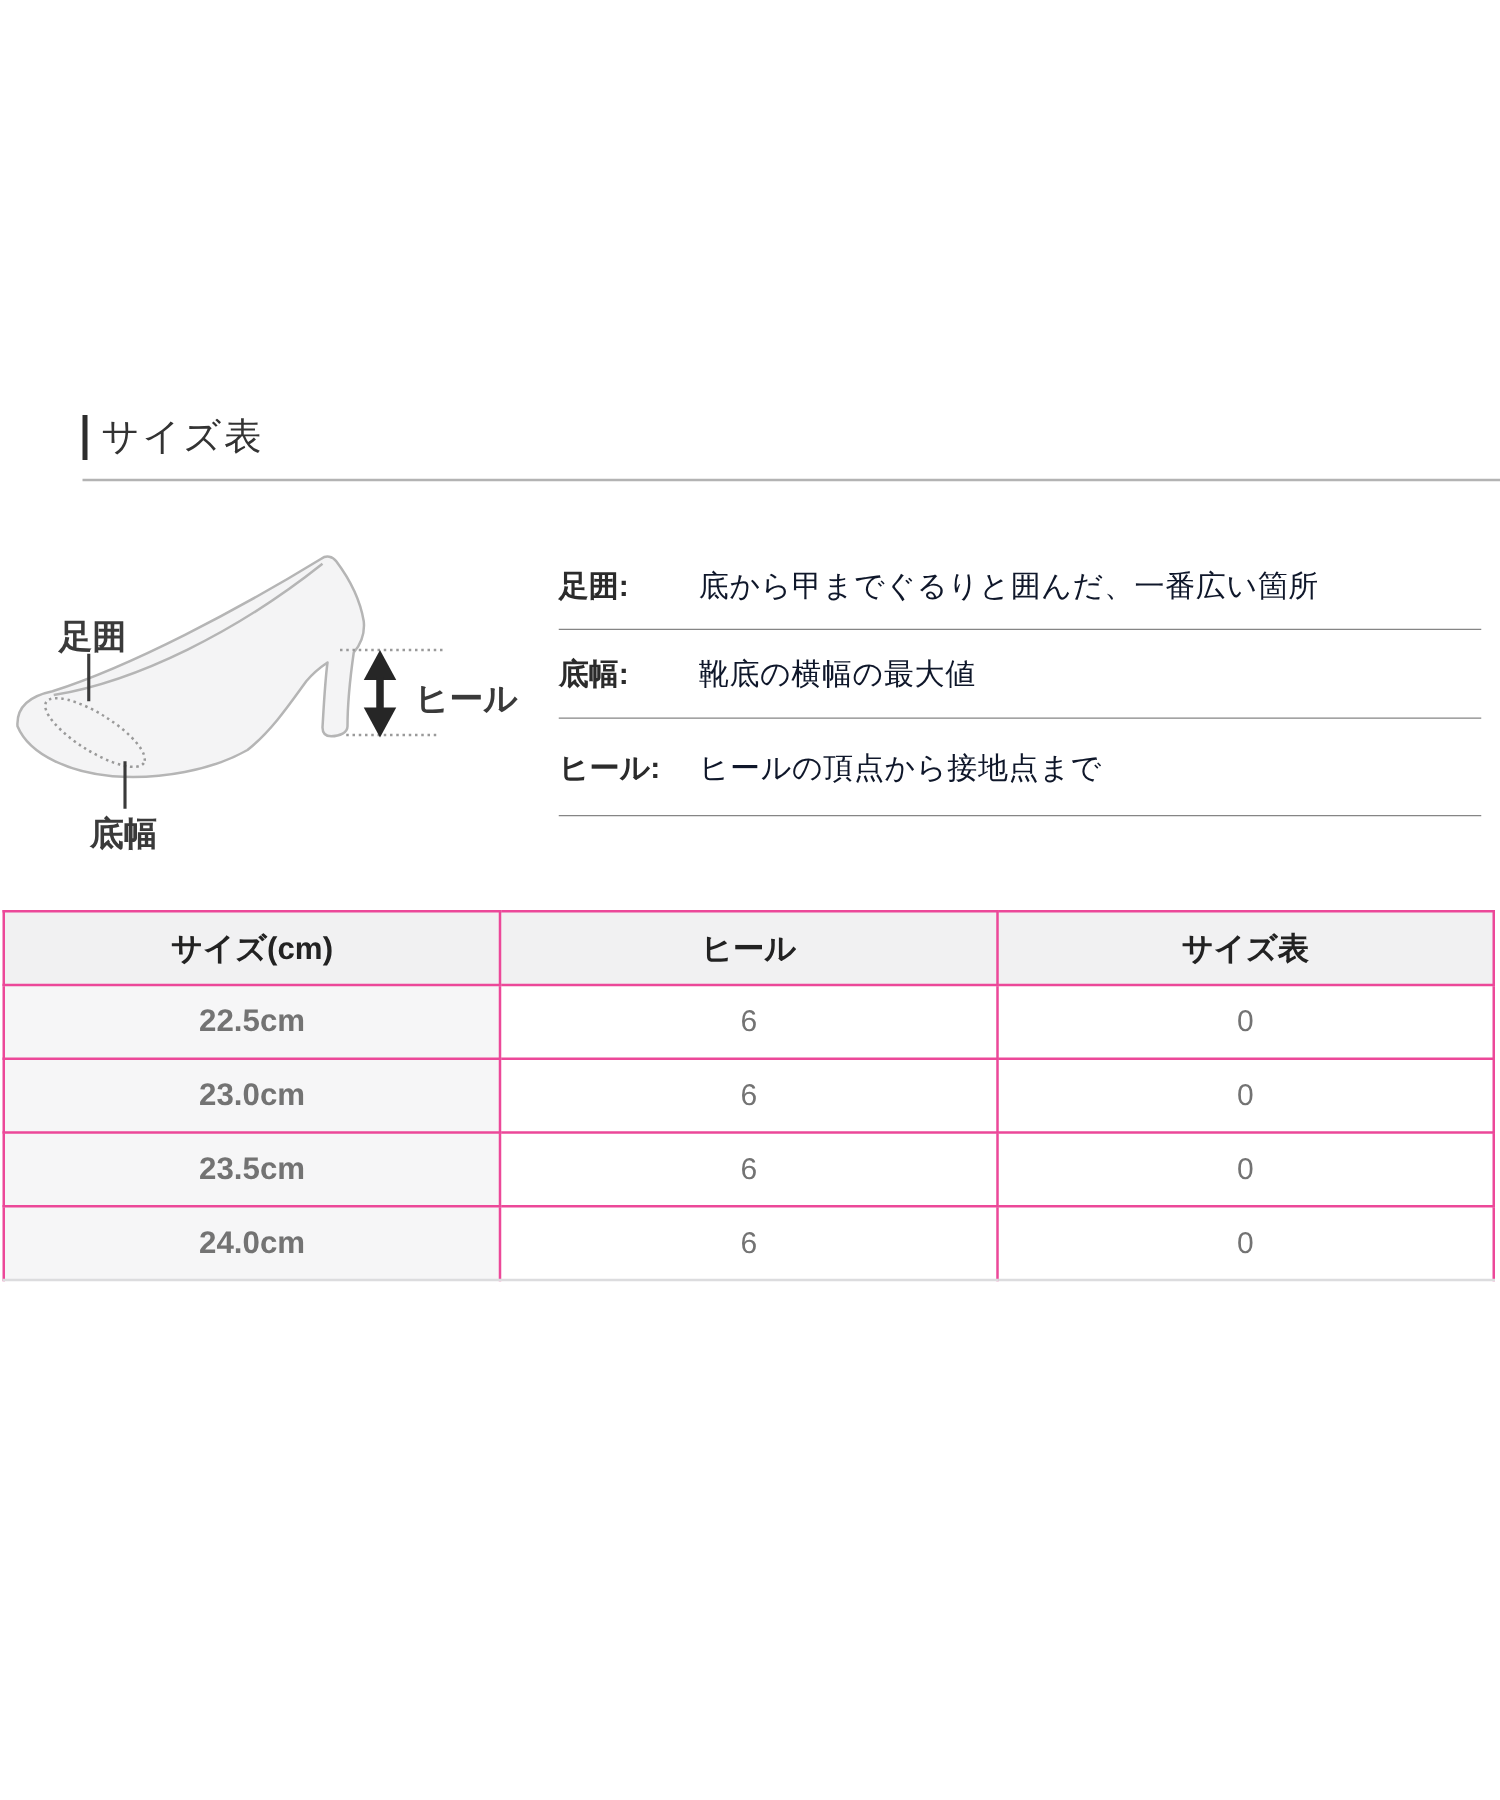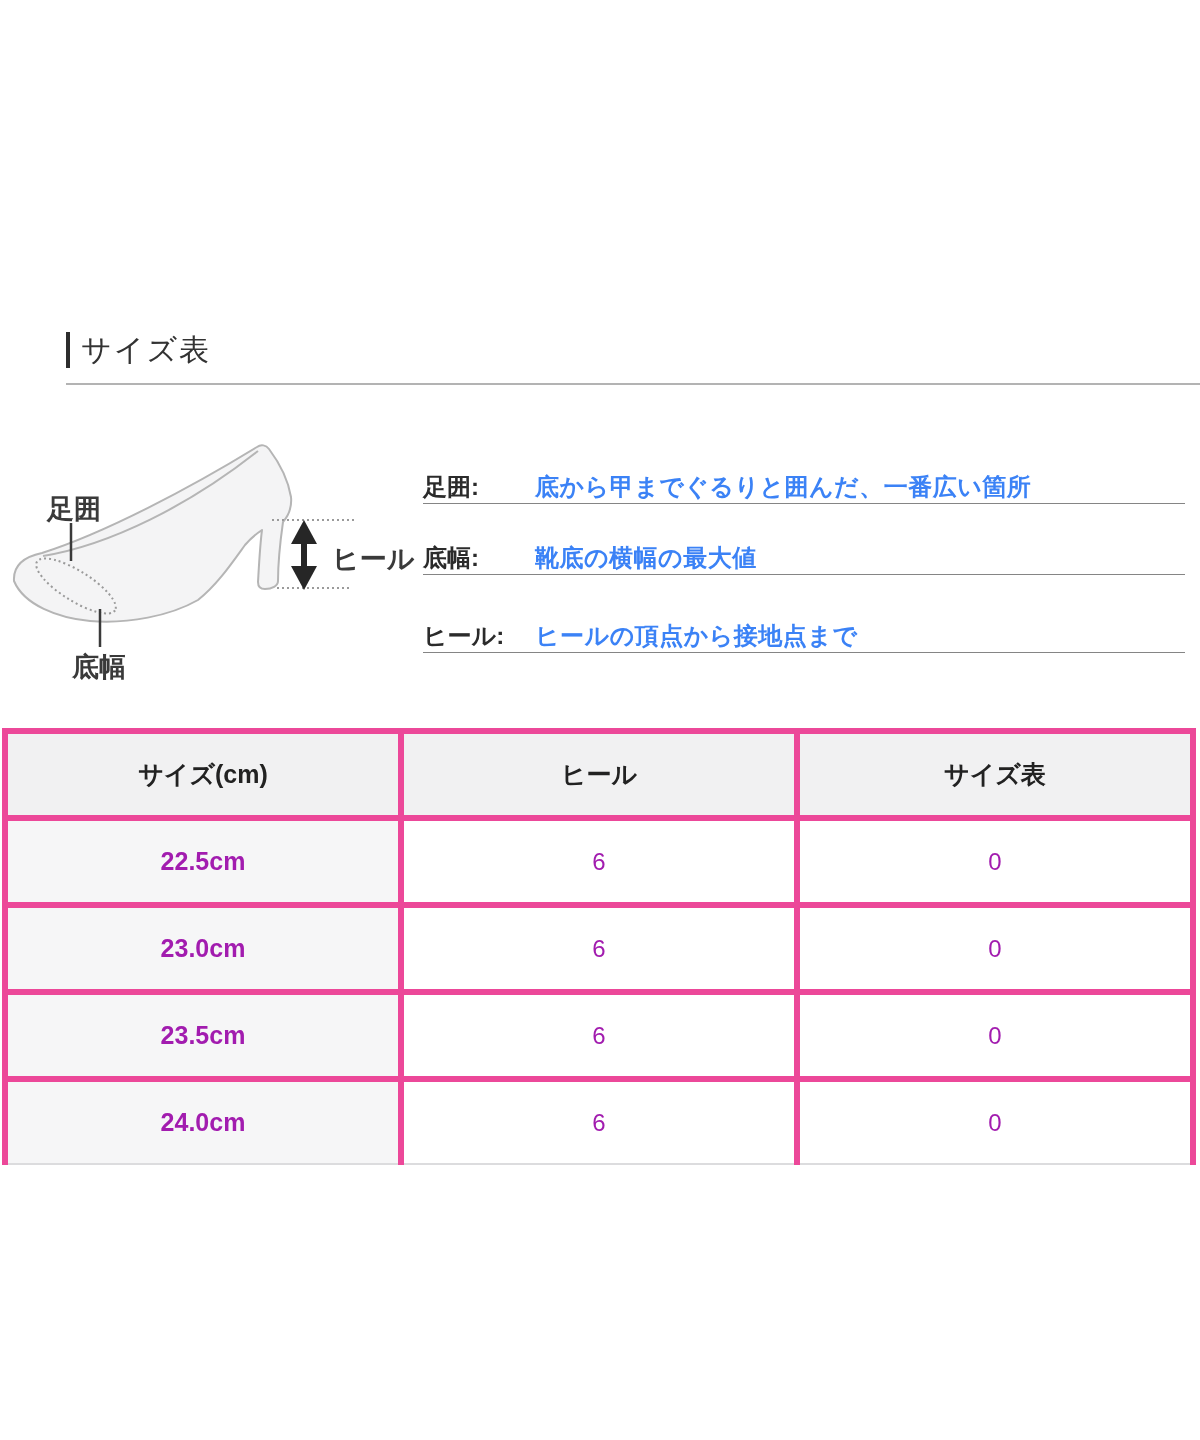--- a/index.html
+++ b/index.html
@@ -20,7 +20,7 @@
   .diagram-label{font-size:27px;font-weight:700;fill:#3a3a3a;}
   
   .definitions{position:absolute;left:423px;top:434px;width:762px;}
-  .def-row{display:flex;align-items:flex-end;border-bottom:1px solid #858585;}
+  .def-row{display:flex;align-items:center;border-bottom:1px solid #858585;margin-left:24px;}
   .def-row:nth-child(1){height:69px;}
   .def-row:nth-child(2){height:70px;}
   .def-row:nth-child(3){height:77px;}

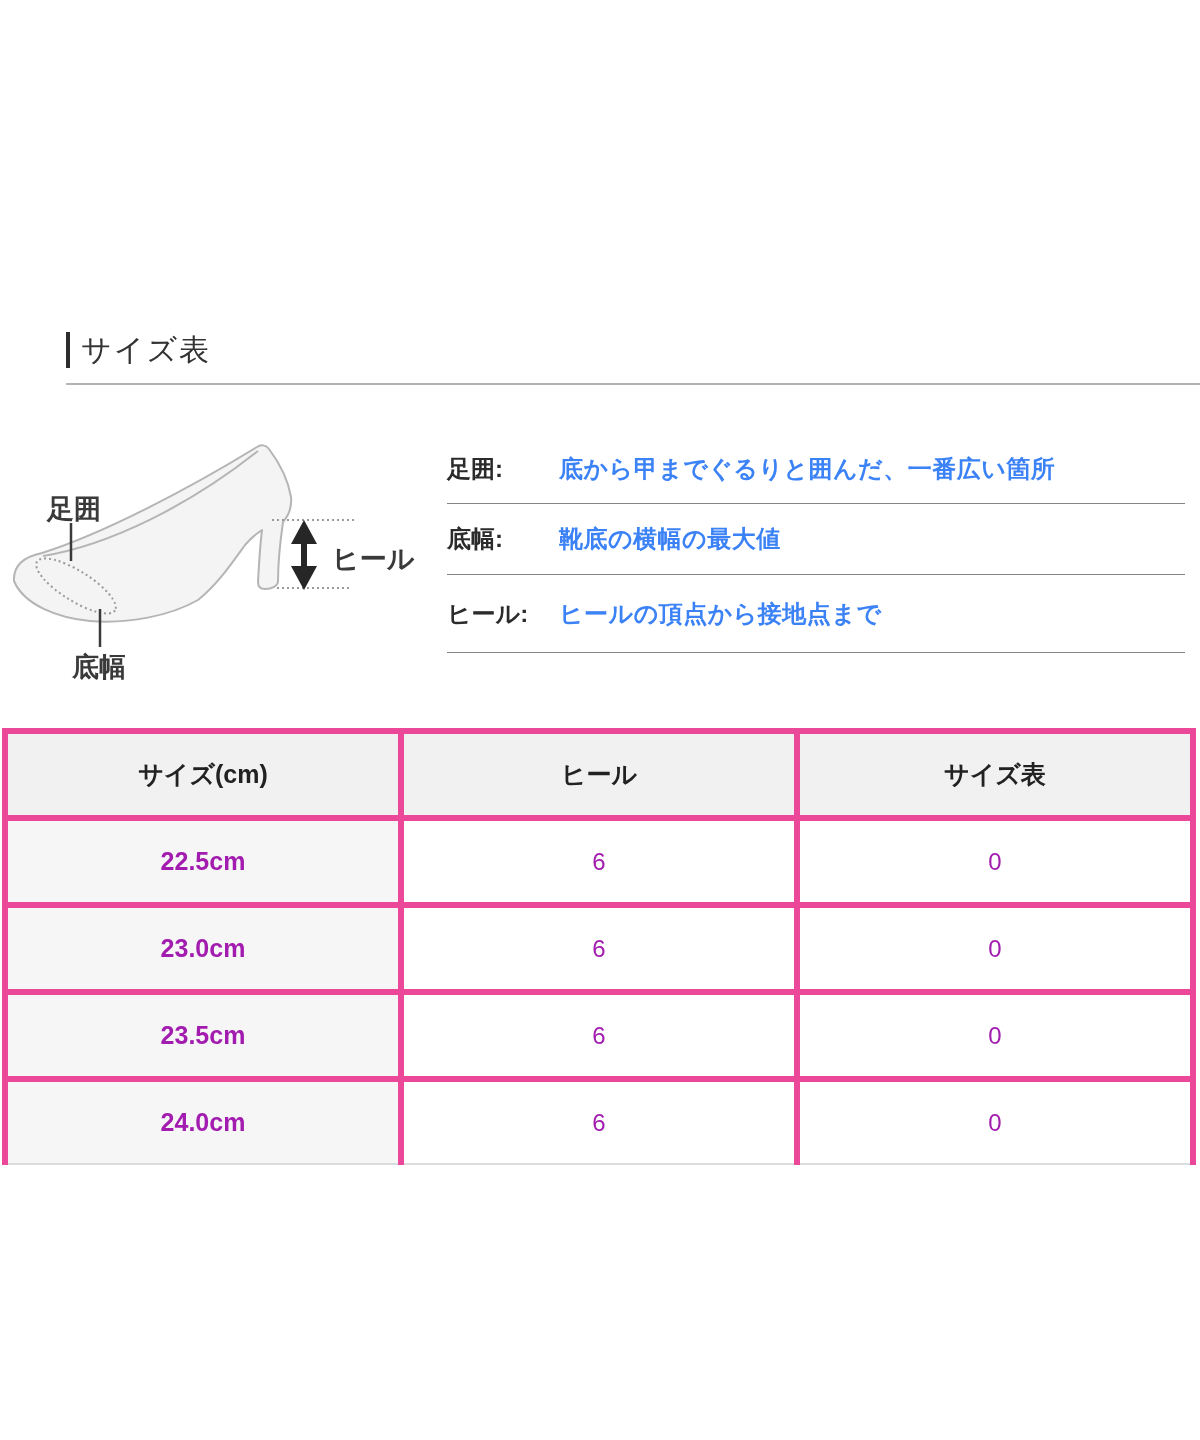--- a/index.html
+++ b/index.html
@@ -25,7 +25,7 @@
   .def-row:nth-child(2){height:70px;}
   .def-row:nth-child(3){height:77px;}
   .def-term{font-size:24px;font-weight:700;color:#2b2b2b;width:112px;flex:0 0 auto;}
-  .def-desc{font-size:24px;font-weight:700;color:#3b82f6;letter-spacing:0.5px;}
+  .def-desc{font-size:24px;font-weight:400;color:#0f172a;letter-spacing:0.5px;}
   
   .size-table{
     position:absolute;left:2px;top:728px;width:1194px;

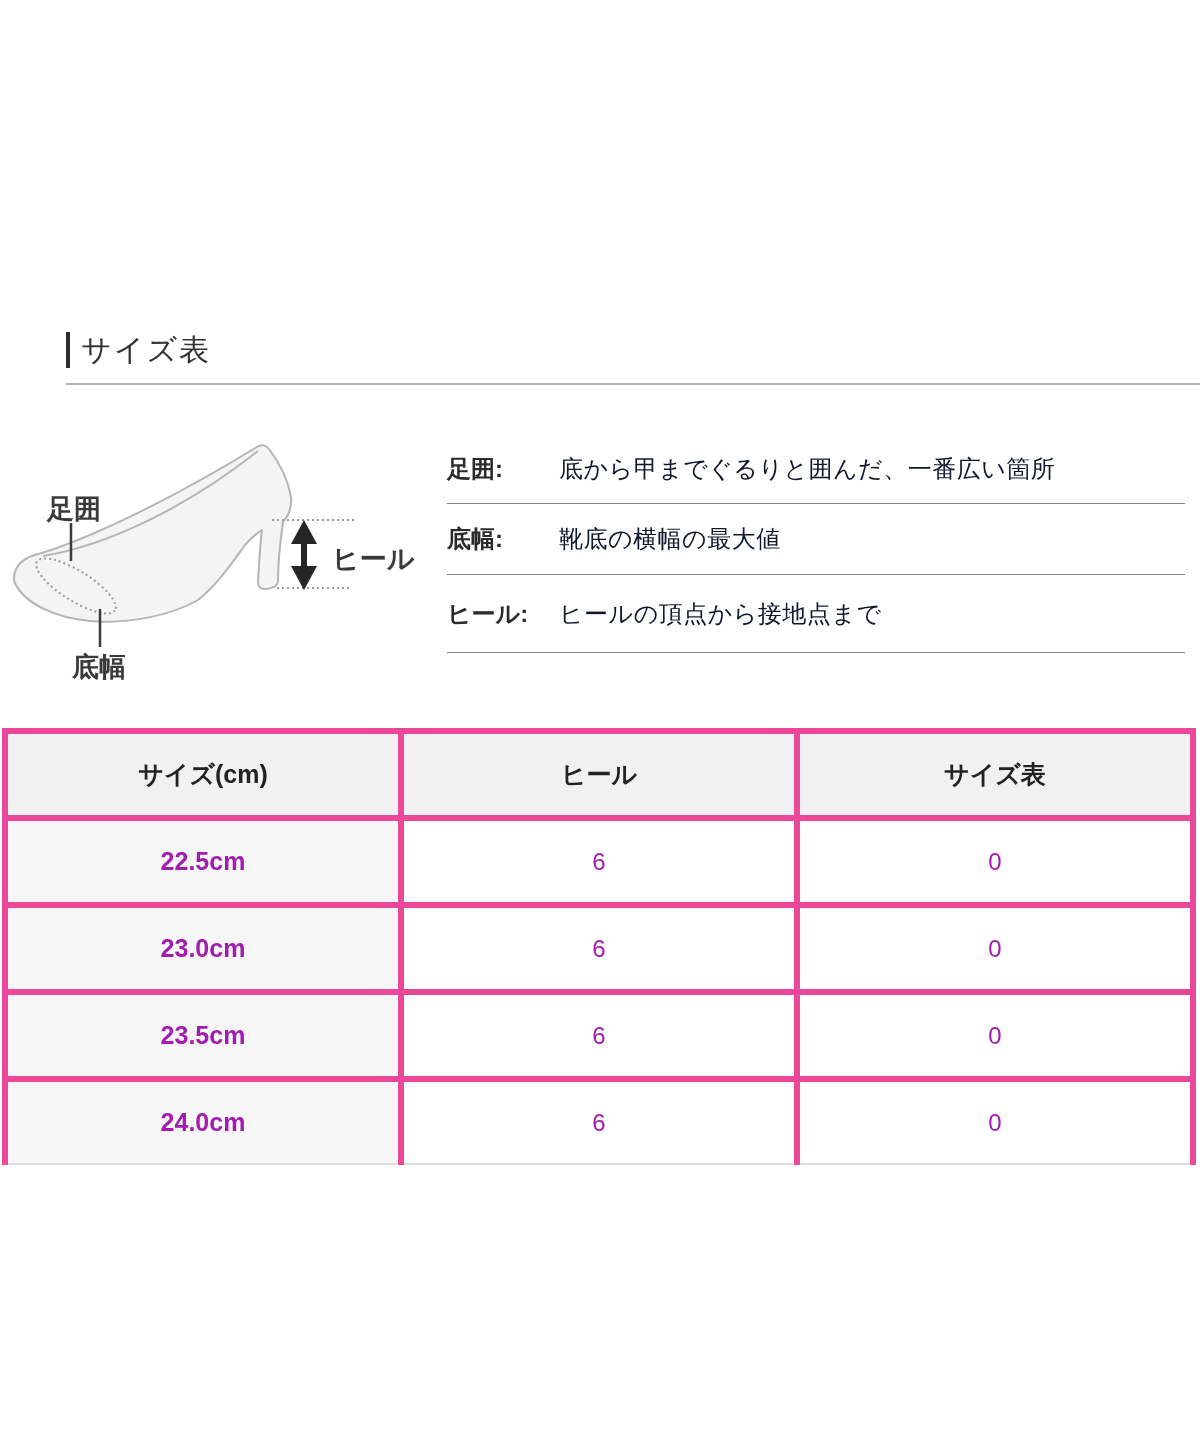--- a/index.html
+++ b/index.html
@@ -31,7 +31,7 @@
     position:absolute;left:2px;top:728px;width:1194px;
     border-collapse:collapse;table-layout:fixed;text-align:center;
   }
-  .size-table th,.size-table td{border:6px solid #ec4899;padding:12px;}
+  .size-table th,.size-table td{border:2px solid #ec4899;padding:0;}
   .size-table th{
     height:57px;background:#f1f1f2;
     font-size:25px;font-weight:700;color:#222;

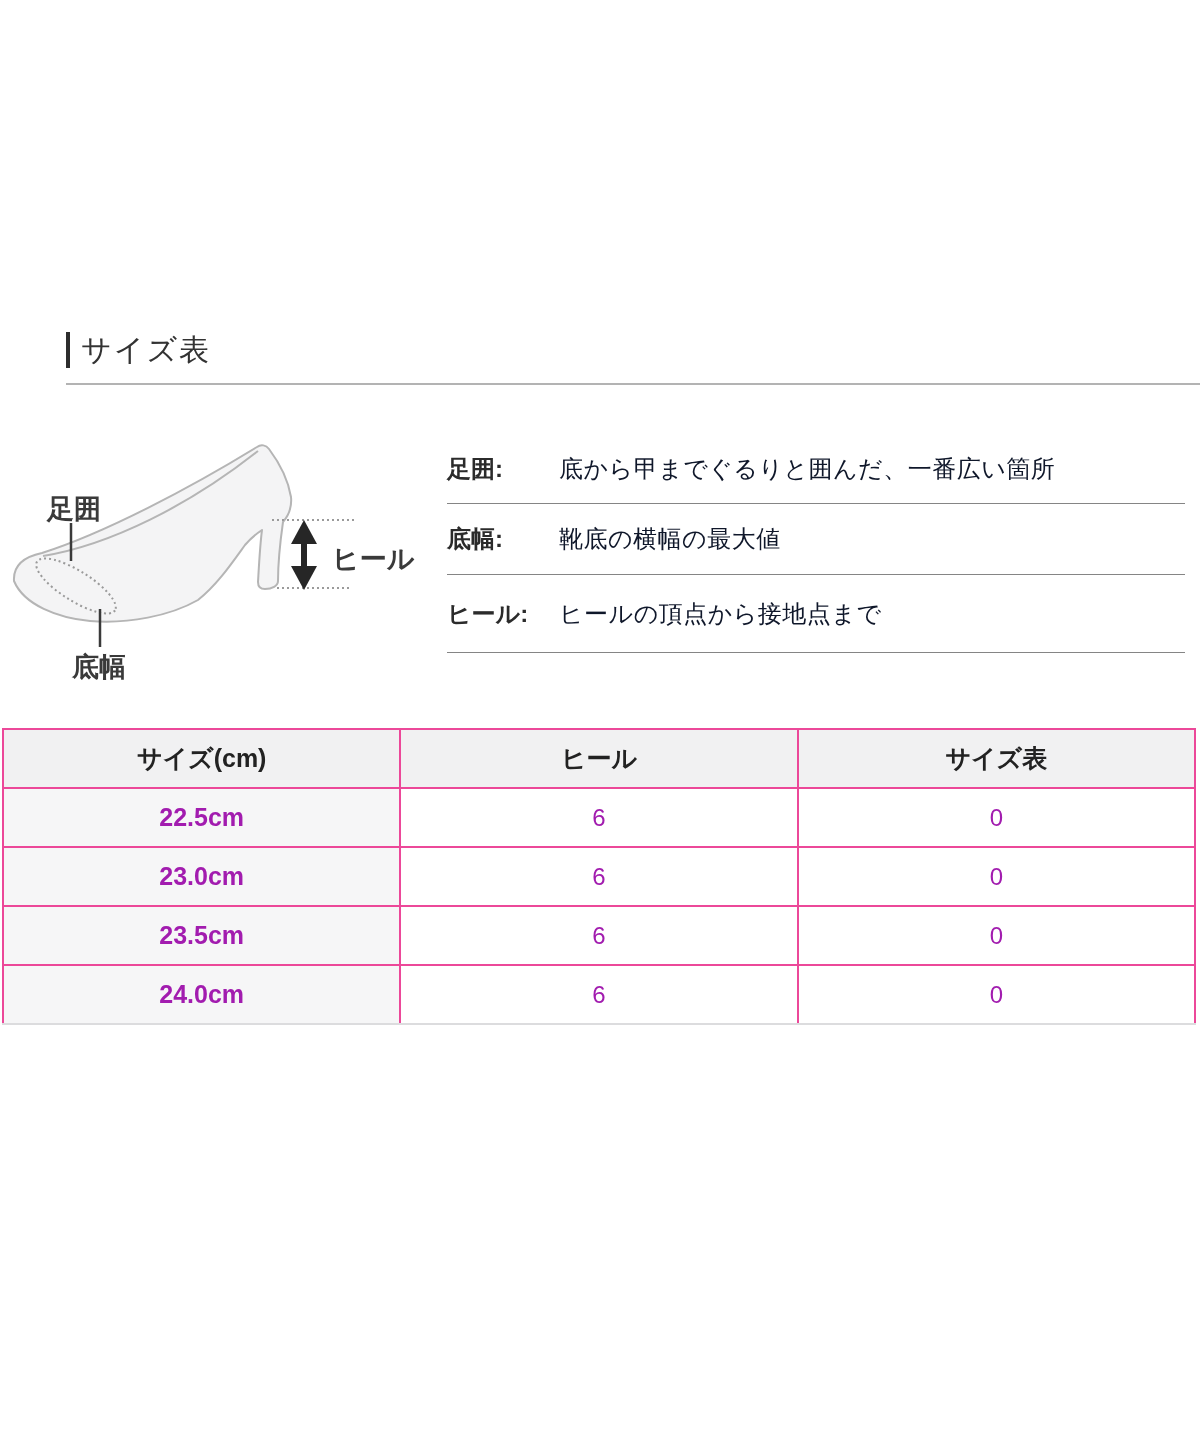--- a/index.html
+++ b/index.html
@@ -36,7 +36,7 @@
     height:57px;background:#f1f1f2;
     font-size:25px;font-weight:700;color:#222;
   }
-  .size-table td{height:57px;background:#ffffff;font-size:24px;font-weight:400;color:#a21caf;text-align:center;}
+  .size-table td{height:57px;background:#ffffff;font-size:24px;font-weight:400;color:#737373;text-align:center;}
   .size-table td.size-cell{background:#f6f6f7;font-size:25px;font-weight:700;}
   .size-table tr:last-child td{border-bottom:2px solid #dcdcde;}
 </style>

